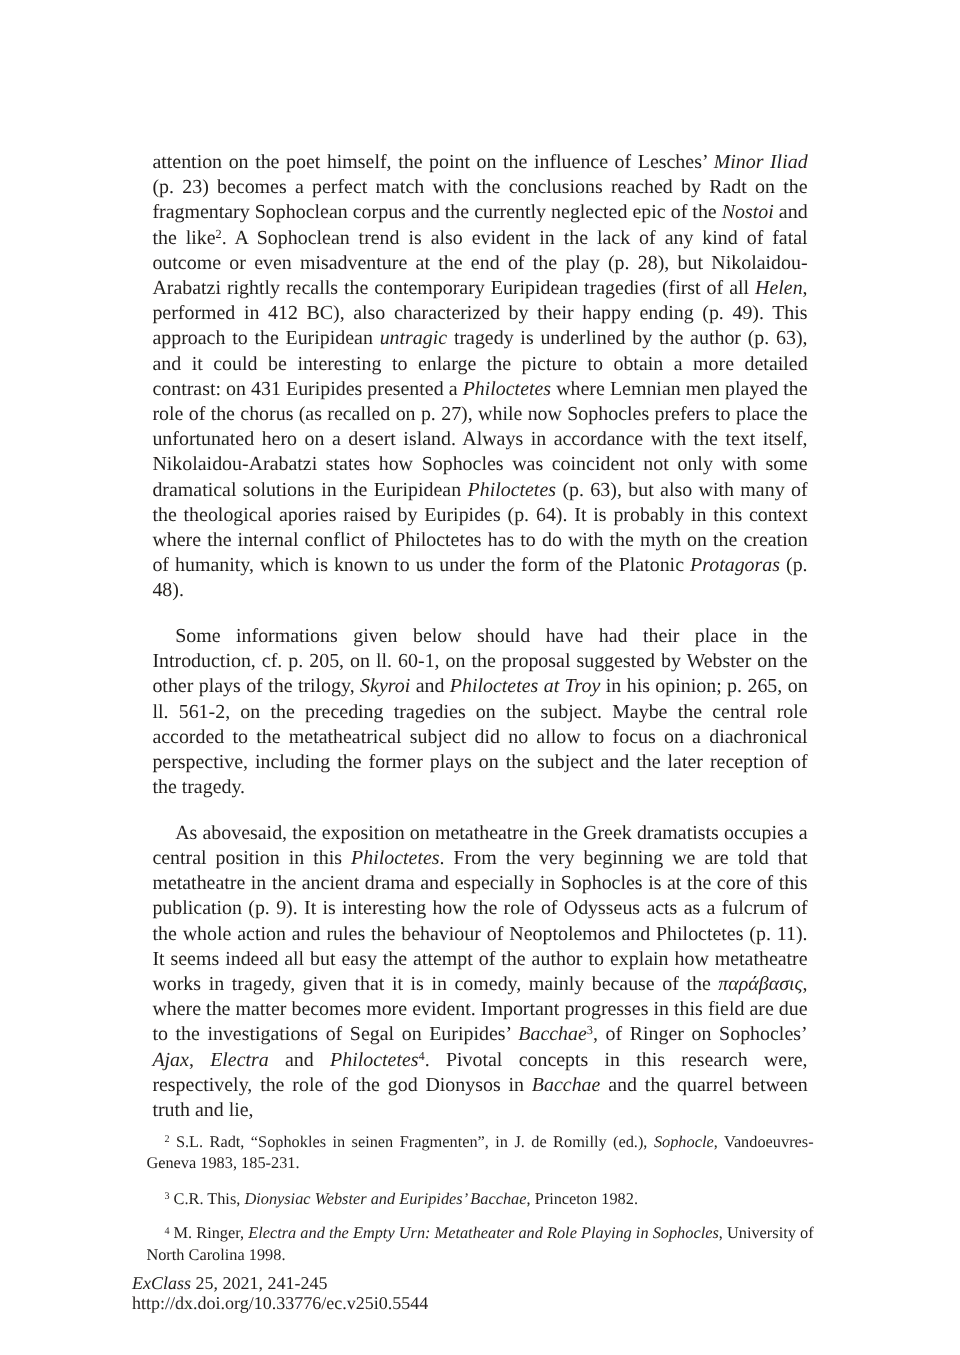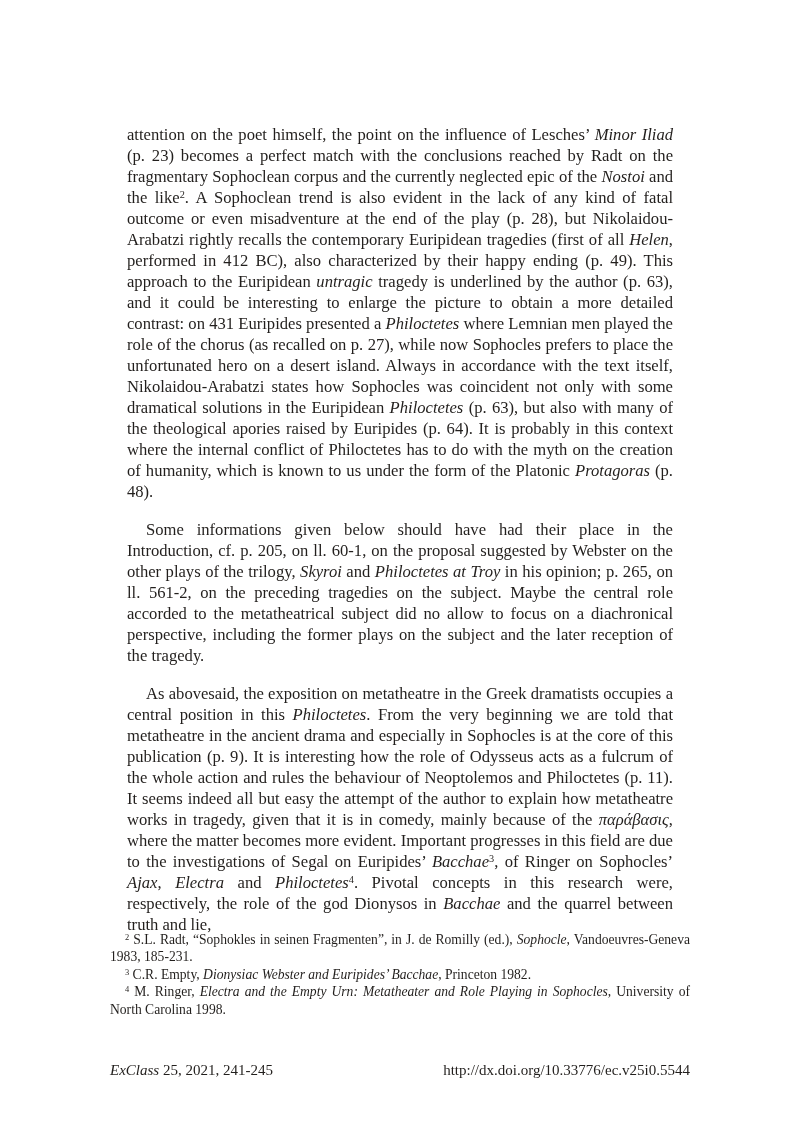--- a/index.html
+++ b/index.html
@@ -29,7 +29,7 @@
     position: absolute; left: 110px; top: 931px; width: 580px;
     font-size: 13.6px; line-height: 17.4px; text-align: justify;
   }
-  .footnotes p { margin: 0; text-indent: 15px; }
+  .footnotes p { margin: 12px; text-indent: 15px; }
 
   
   .page-footer {

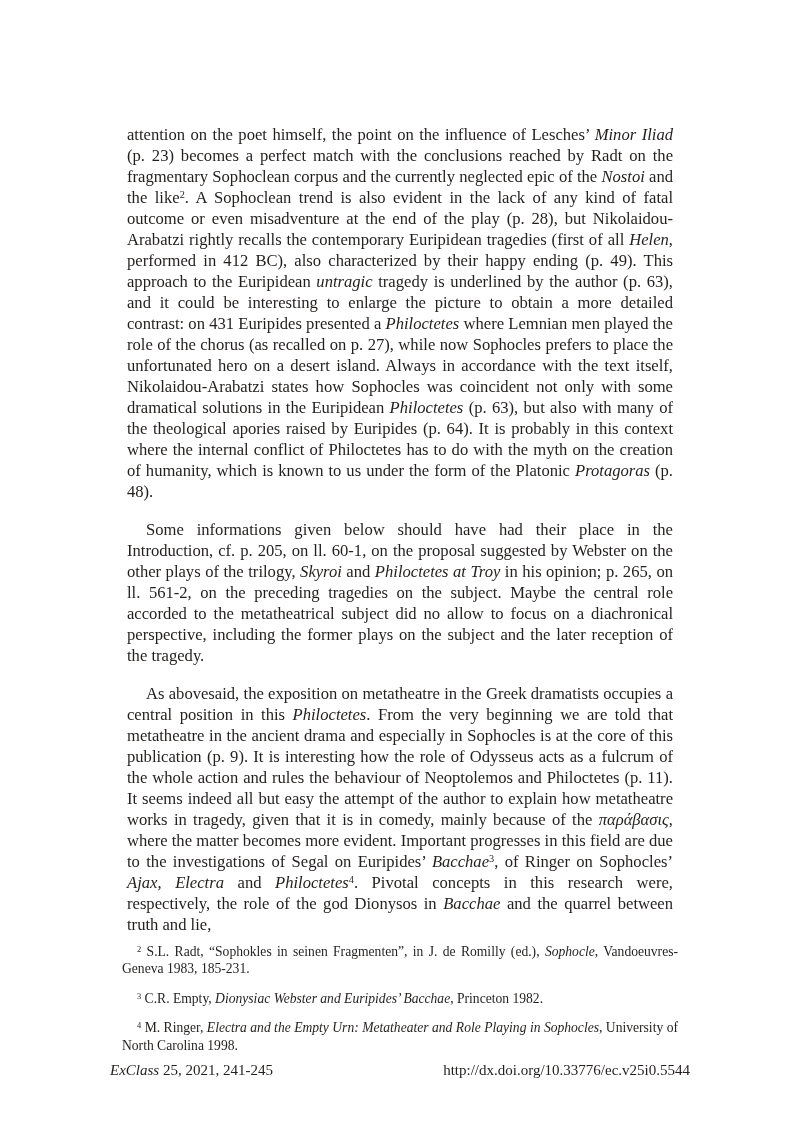--- a/index.html
+++ b/index.html
@@ -59,7 +59,7 @@
   <section class="footnotes">
 
   <p class="footnote"><span class="sup">2</span><span> S.L. Radt, “Sophokles in seinen Fragmenten”, in J. de Romilly (ed.), </span><span class="it">Sophocle</span><span>, Vandoeuvres-Geneva 1983, 185-231.</span></p>
-      <p class="footnote"><span class="sup">3</span><span> C.R. Empty, </span><span class="it">Dionysiac Webster and Euripides’ Bacchae</span><span>, Princeton 1982.</span></p>
+      <p class="footnote"><span class="sup">3</span><span> C.R. This, </span><span class="it">Dionysiac Webster and Euripides’ Bacchae</span><span>, Princeton 1982.</span></p>
       <p class="footnote"><span class="sup">4</span><span> M. Ringer, </span><span class="it">Electra and the Empty Urn: Metatheater and Role Playing in Sophocles</span><span>, University of North Carolina 1998.</span></p>
     </section>
 

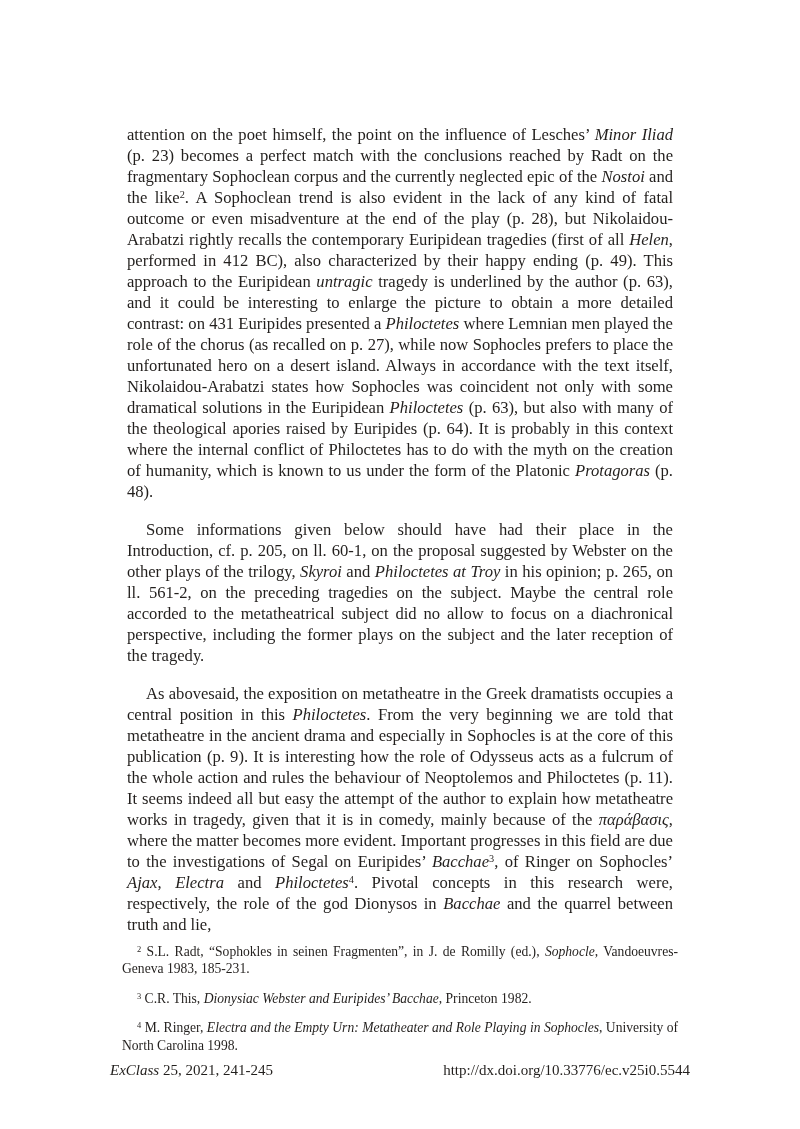--- a/index.html
+++ b/index.html
@@ -34,7 +34,7 @@
   
   .page-footer {
     position: absolute; left: 110px; top: 1062px; width: 580px;
-    font-size: 15px; display: flex; justify-content: space-between; align-items: baseline;
+    font-size: 15px; display: flex; justify-content: space-between; align-items: baseline; flex-direction: column;
   }
   .doi { color: inherit; text-decoration: none; text-align: center; }
 

